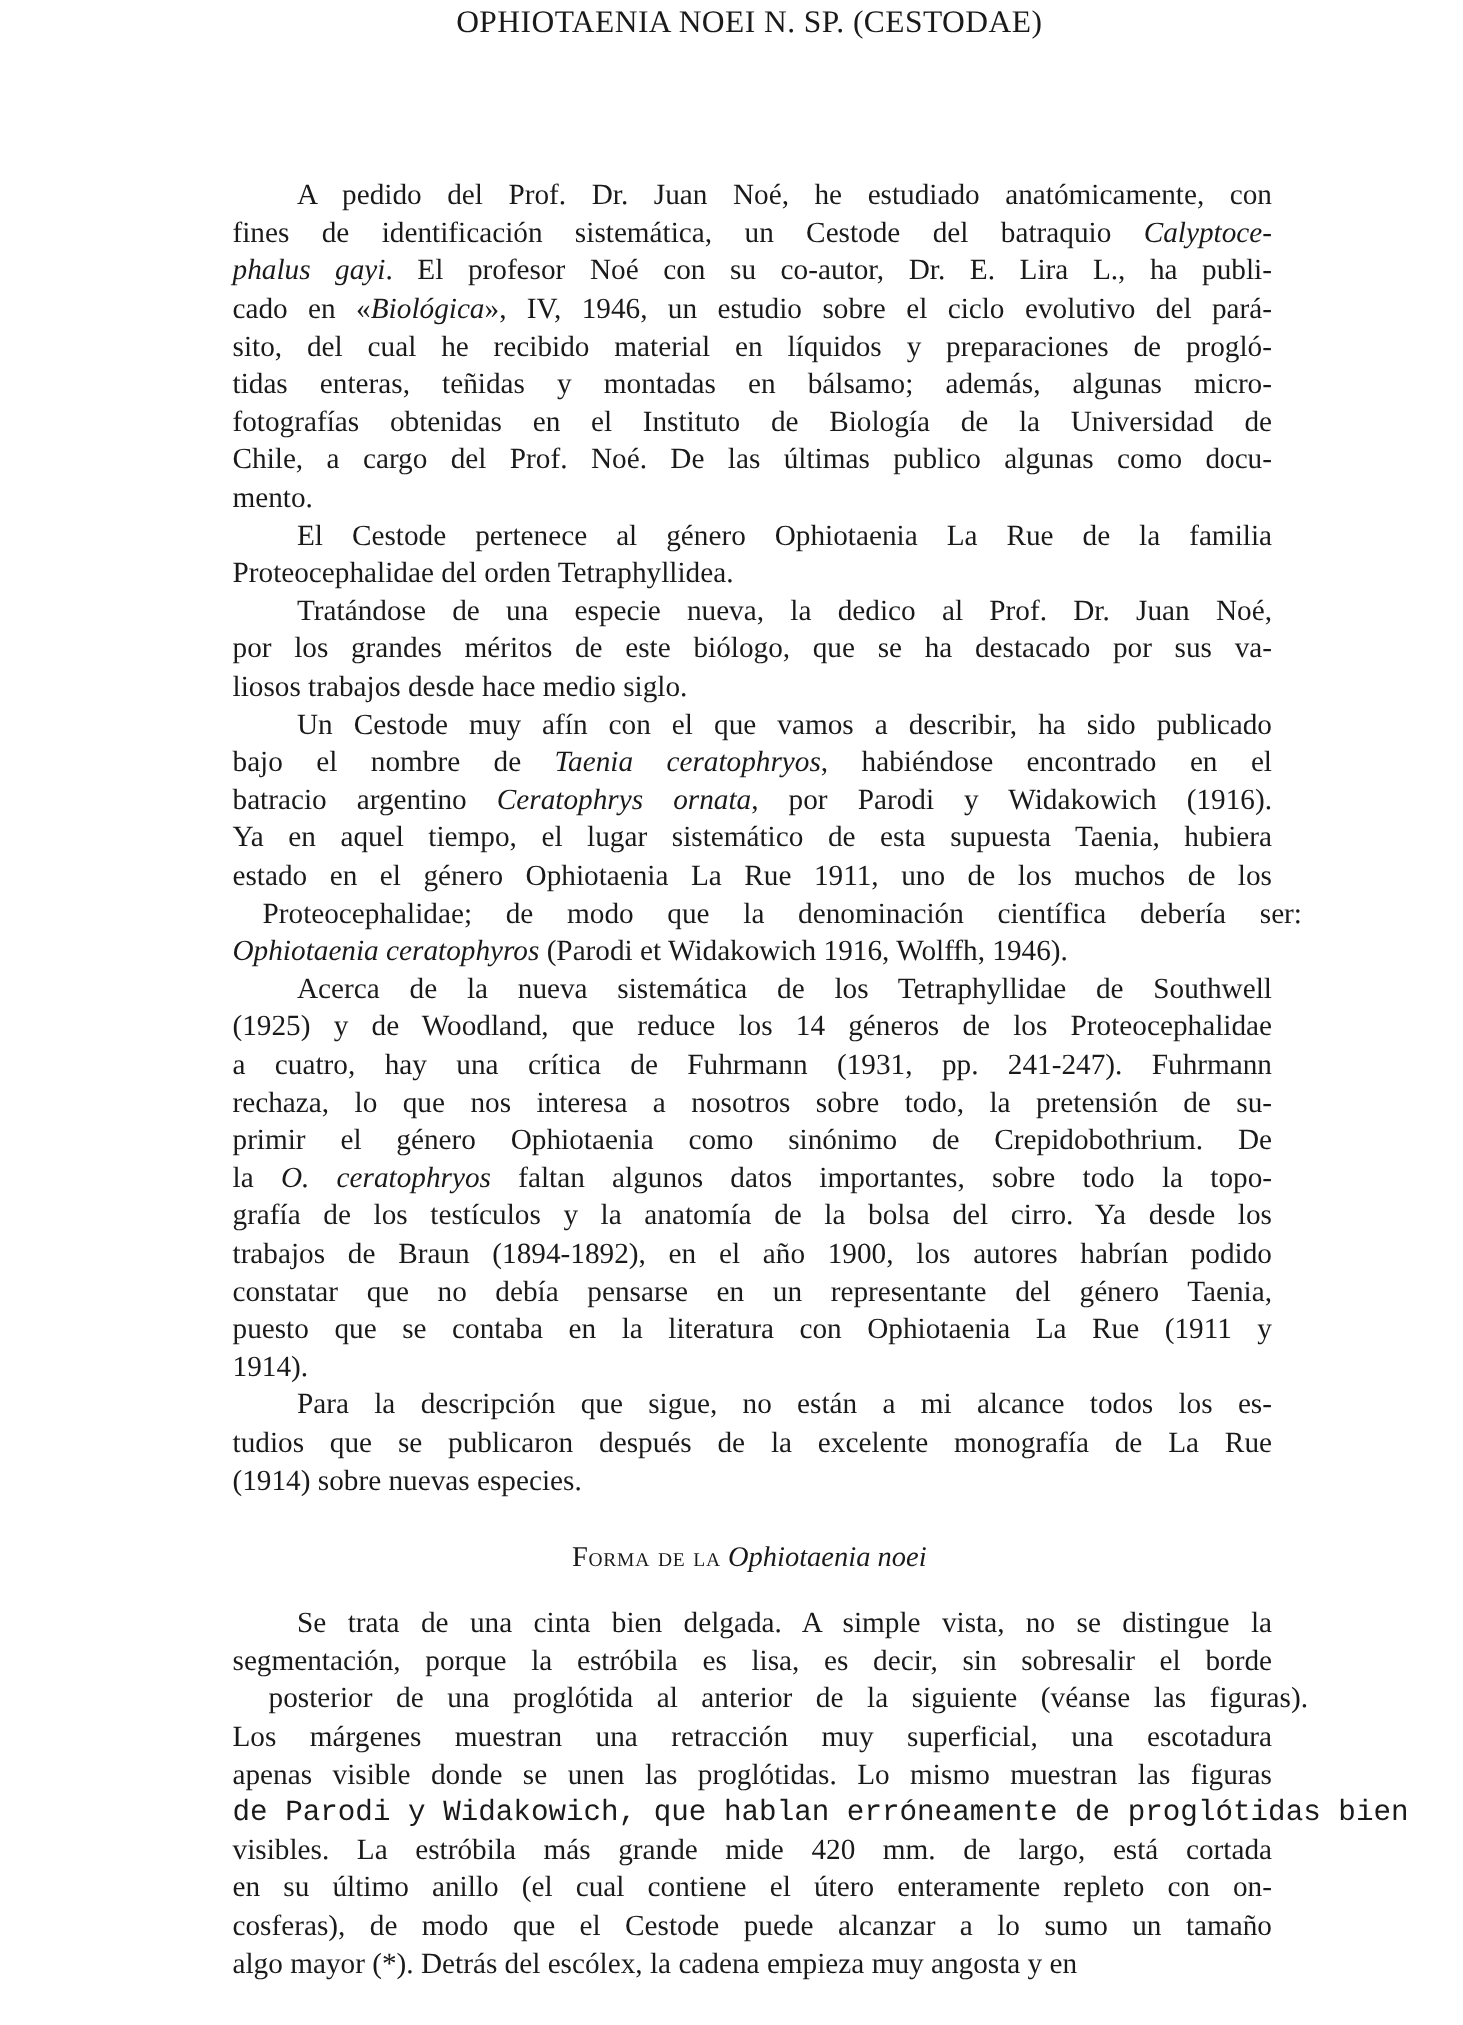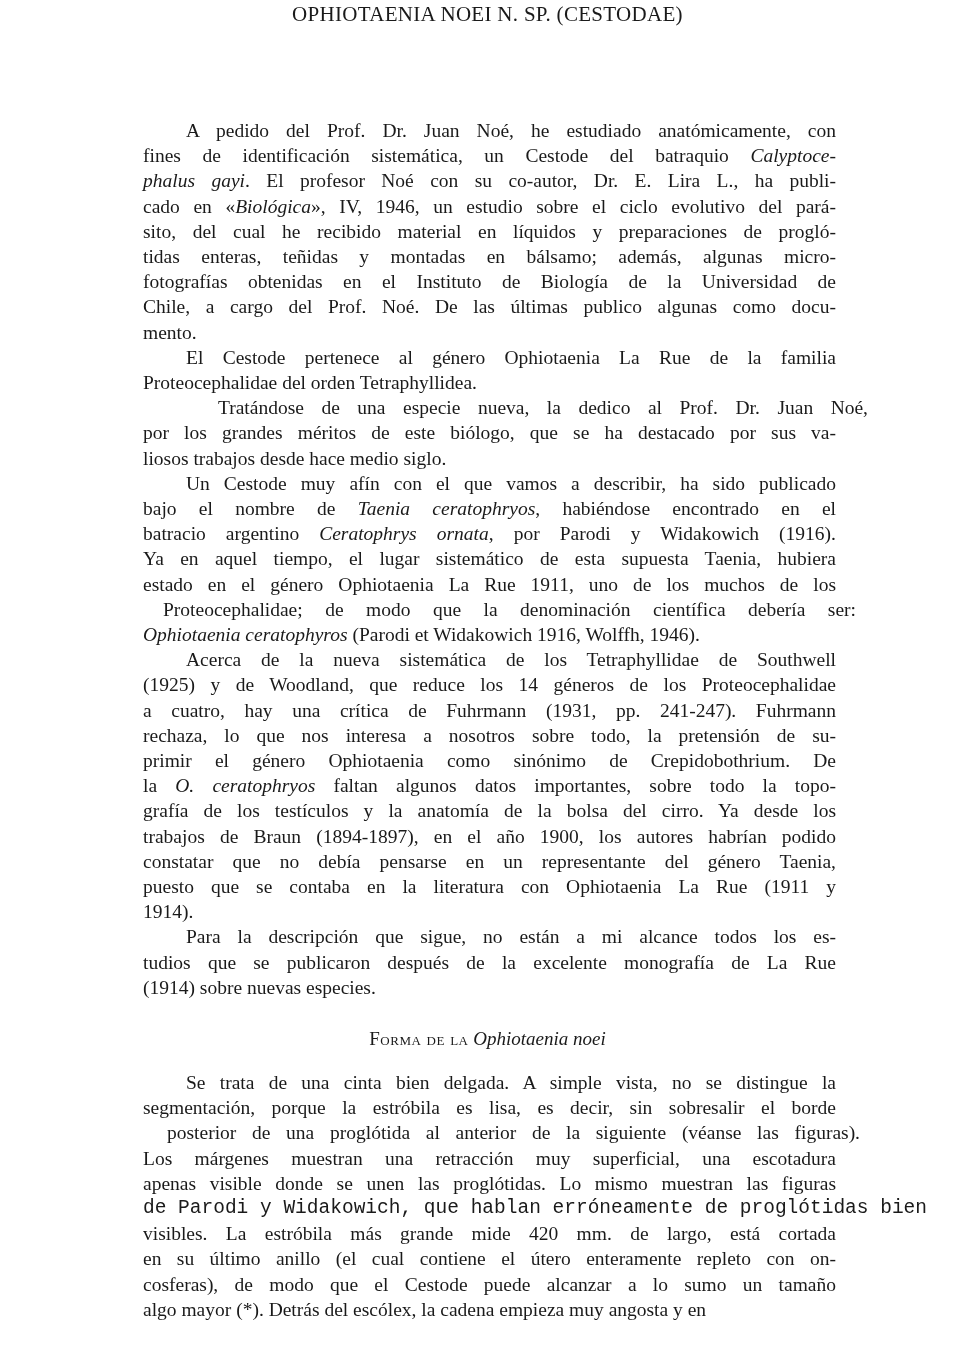--- a/index.html
+++ b/index.html
@@ -5,7 +5,7 @@
   html, body { margin: 0; padding: 0; background: #ffffff; }
   body { width: 975px; height: 1350px; position: relative; overflow: hidden;
          font-family: "Liberation Serif", "DejaVu Serif", serif; color: #1a1a1a; }
-  .page { position: absolute; left: 0; top: 0; width: 823px; height: 1350px; }
+  .page { position: absolute; left: 12px; top: 0; width: 823px; height: 1350px; }
   .title { position: absolute; top: 2px; left: 0; width: 975px; text-align: center;
            font-size: 21px; letter-spacing: 0.3px; }
   .author { position: absolute; top: 62px; left: 0; width: 975px; text-align: center;

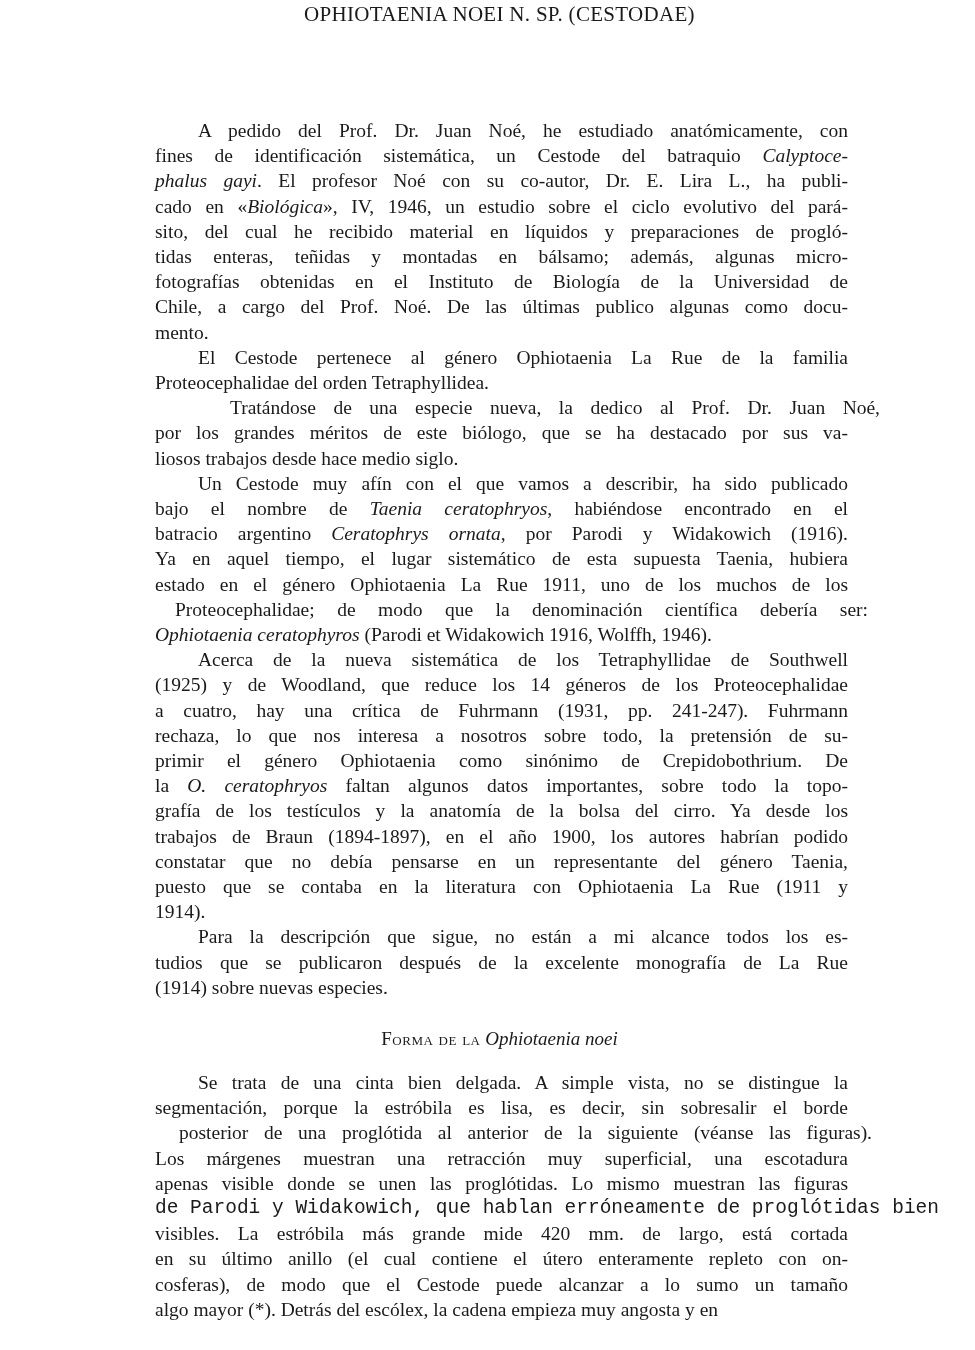--- a/index.html
+++ b/index.html
@@ -37,7 +37,7 @@
       <div class="line last" style="top: 319.6px;">mento.</div>
       <div class="line indent" style="top: 344.8px;">El Cestode pertenece al género Ophiotaenia La Rue de la familia</div>
       <div class="line last" style="top: 370px;">Proteocephalidae del orden Tetraphyllidea.</div>
-      <div class="line indent" style="top: 395.2px; margin-left: 32px;">Tratándose de una especie nueva, la dedico al Prof. Dr. Juan Noé,</div>
+      <div class="line indent" style="top: 395.2px;">Tratándose de una especie nueva, la dedico al Prof. Dr. Juan Noé,</div>
       <div class="line" style="top: 420.4px;">por los grandes méritos de este biólogo, que se ha destacado por sus va-</div>
       <div class="line last" style="top: 445.6px;">liosos trabajos desde hace medio siglo.</div>
       <div class="line indent" style="top: 470.8px;">Un Cestode muy afín con el que vamos a describir, ha sido publicado</div>

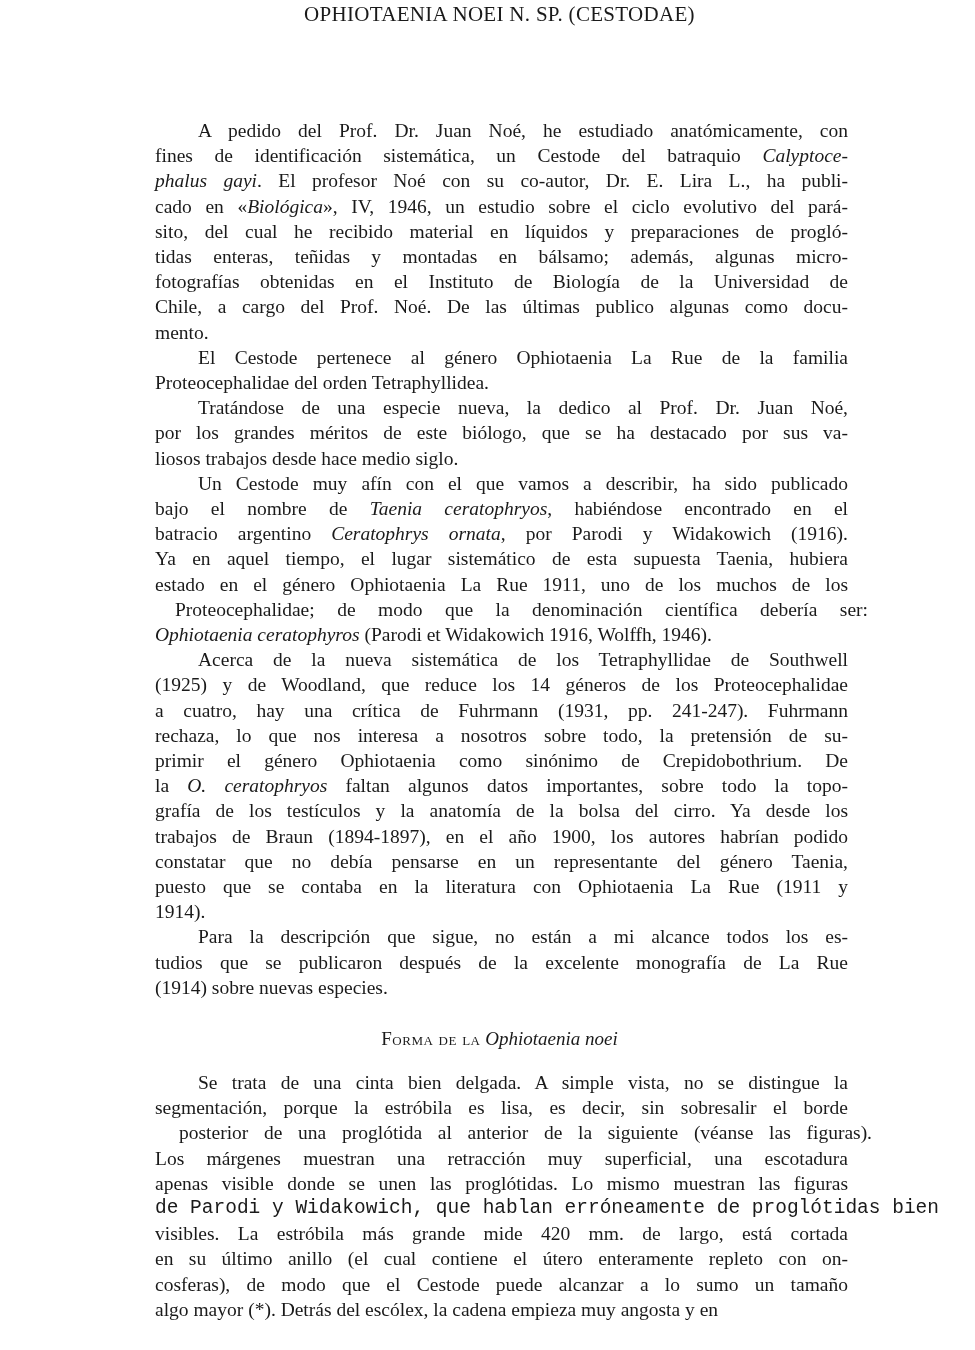--- a/index.html
+++ b/index.html
@@ -54,7 +54,7 @@
       <div class="line" style="top: 748px;">primir el género Ophiotaenia como sinónimo de Crepidobothrium. De</div>
       <div class="line" style="top: 773.2px;">la <i>O. ceratophryos</i> faltan algunos datos importantes, sobre todo la topo-</div>
       <div class="line" style="top: 798.4px;">grafía de los testículos y la anatomía de la bolsa del cirro. Ya desde los</div>
-      <div class="line" style="top: 823.6px;">trabajos de Braun (1894-1897), en el año 1900, los autores habrían podido</div>
+      <div class="line" style="top: 823.6px;">trabajos de Braun (1894-1892), en el año 1900, los autores habrían podido</div>
       <div class="line" style="top: 848.8px;">constatar que no debía pensarse en un representante del género Taenia,</div>
       <div class="line" style="top: 874px;">puesto que se contaba en la literatura con Ophiotaenia La Rue (1911 y</div>
       <div class="line last" style="top: 899.2px;">1914).</div>

